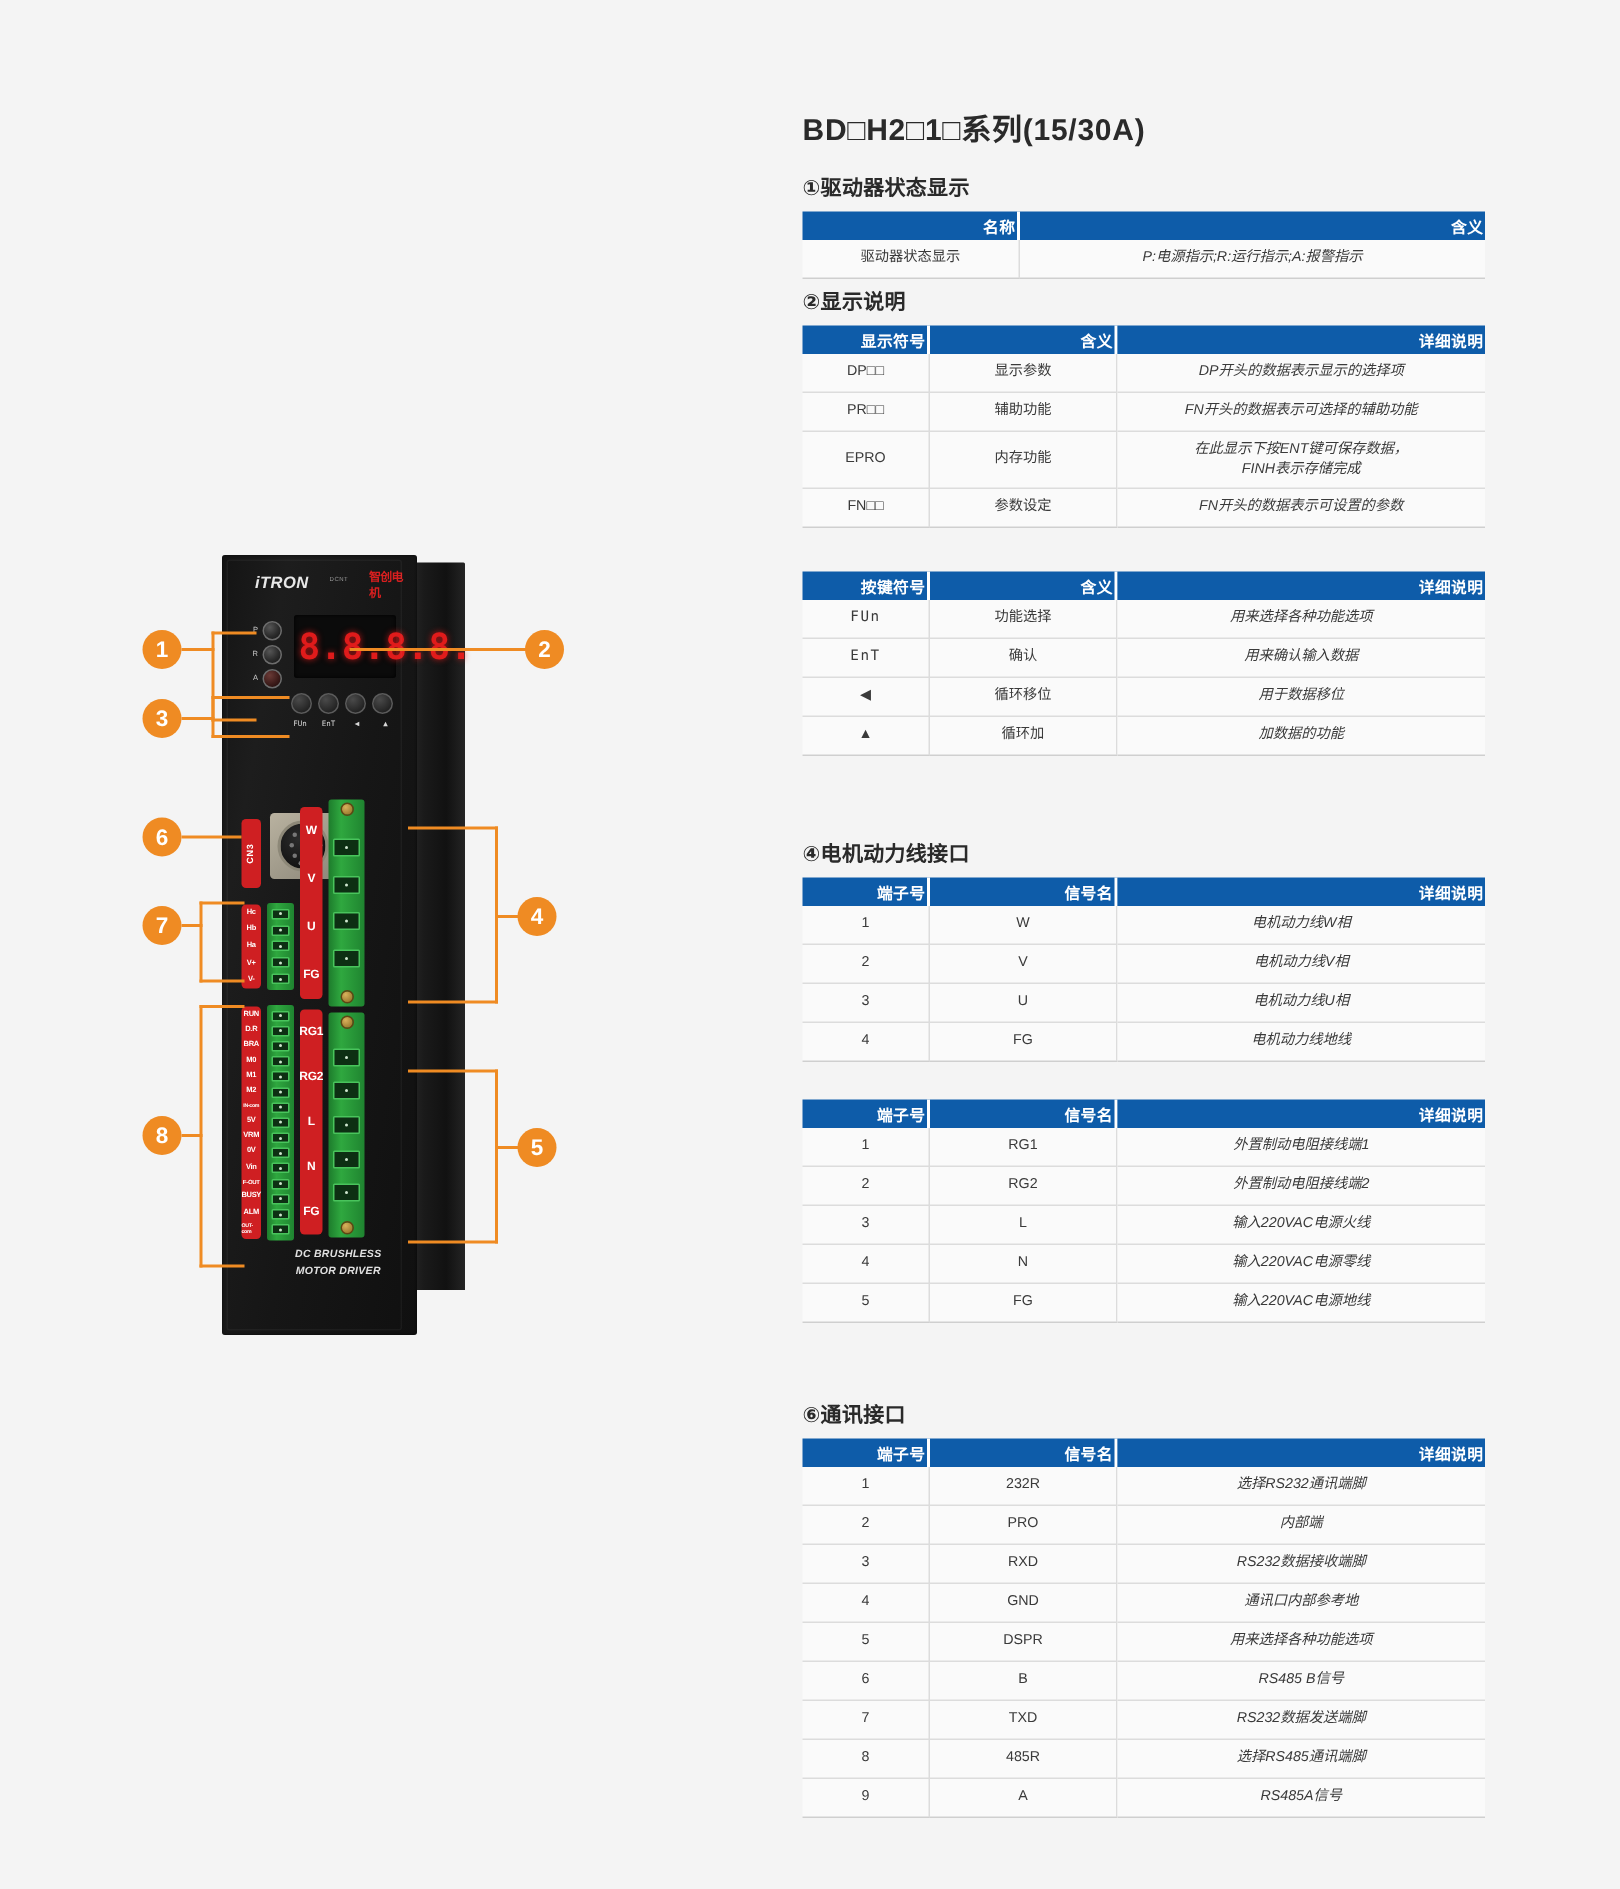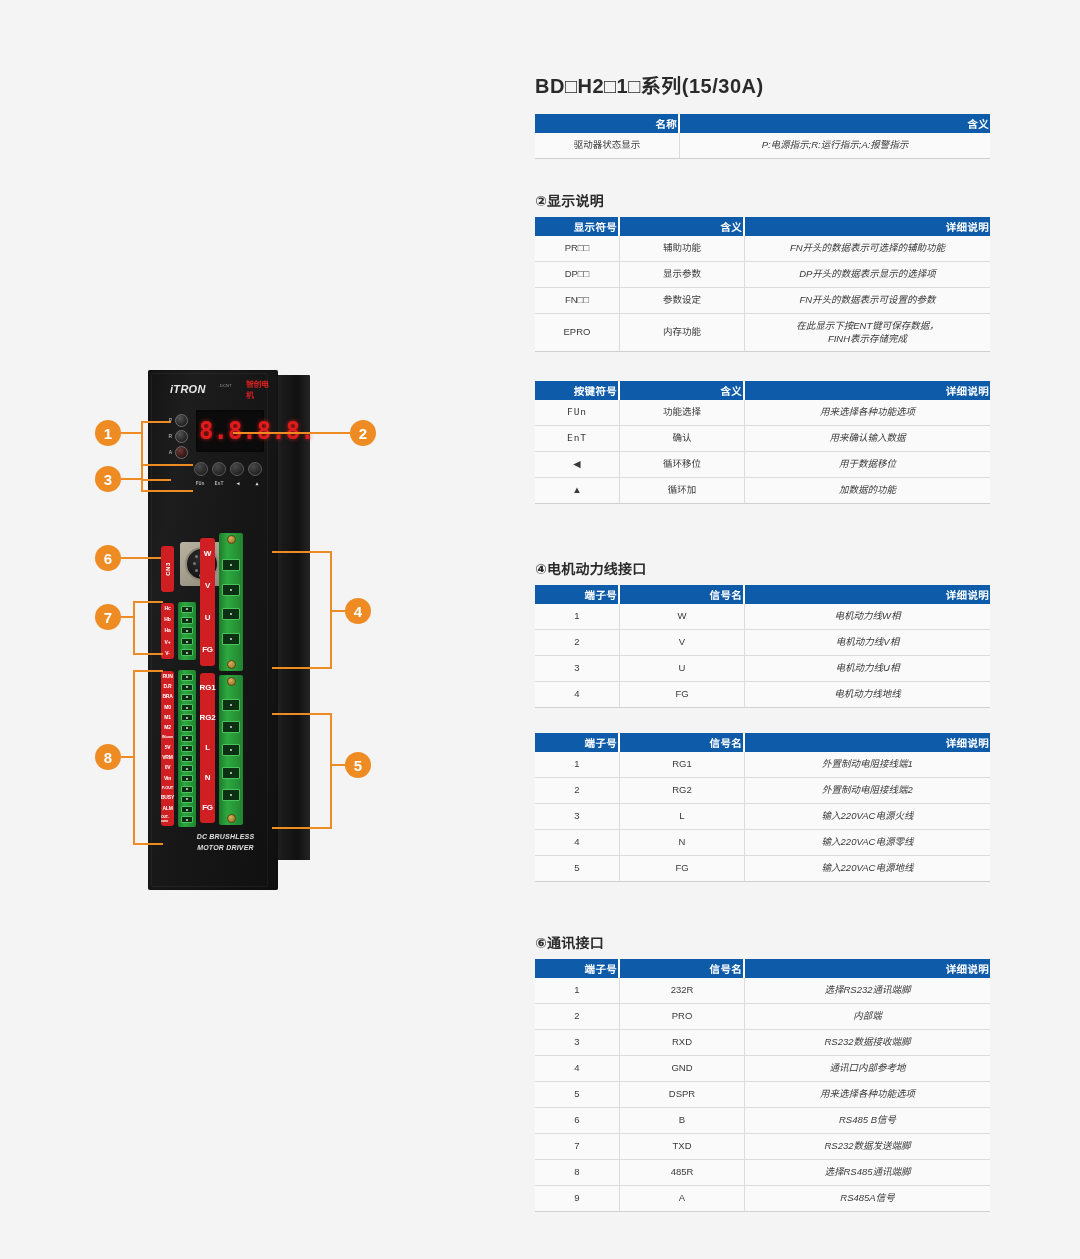--- a/index.html
+++ b/index.html
@@ -418,6 +418,7 @@
     <div class="series-title">BD□H2□1□系列(15/30A)</div>
 
     <div class="sec" style="top:114px;">
+      <div class="sec-title">①驱动器状态显示</div>
       <table class="t">
         <colgroup>
             <col style="width:145px">

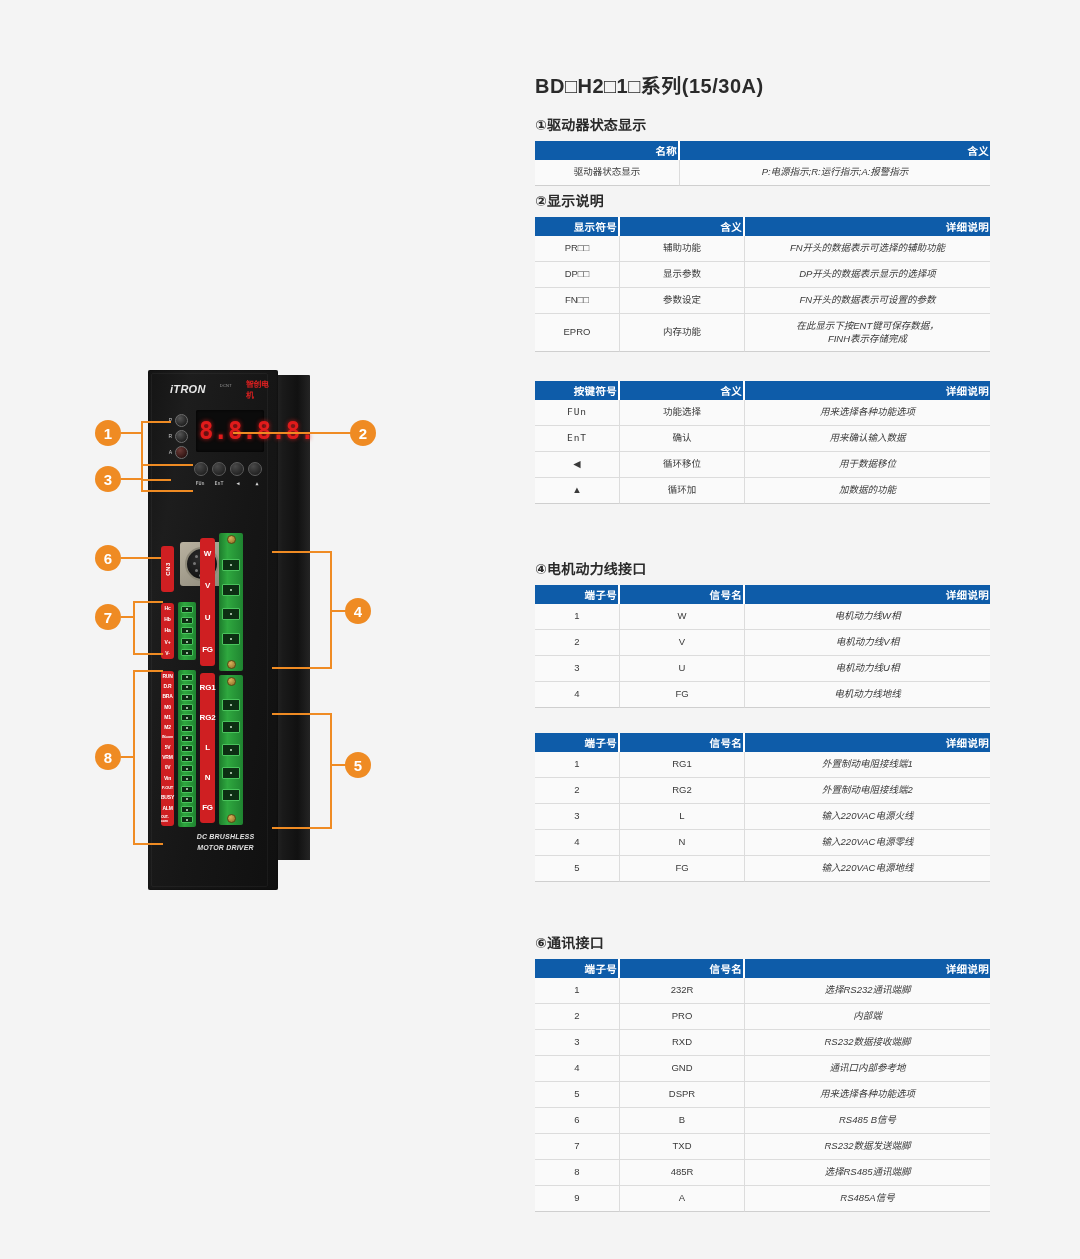--- a/index.html
+++ b/index.html
@@ -456,14 +456,14 @@
           </thead>
         <tbody>
           <tr>
+            <td>DP□□</td>
+            <td>显示参数</td>
+            <td>DP开头的数据表示显示的选择项</td>
+          </tr>
+          <tr>
             <td>PR□□</td>
             <td>辅助功能</td>
             <td>FN开头的数据表示可选择的辅助功能</td>
-          </tr>
-          <tr>
-            <td>DP□□</td>
-            <td>显示参数</td>
-            <td>DP开头的数据表示显示的选择项</td>
           </tr>
           <tr>
             <td>FN□□</td>

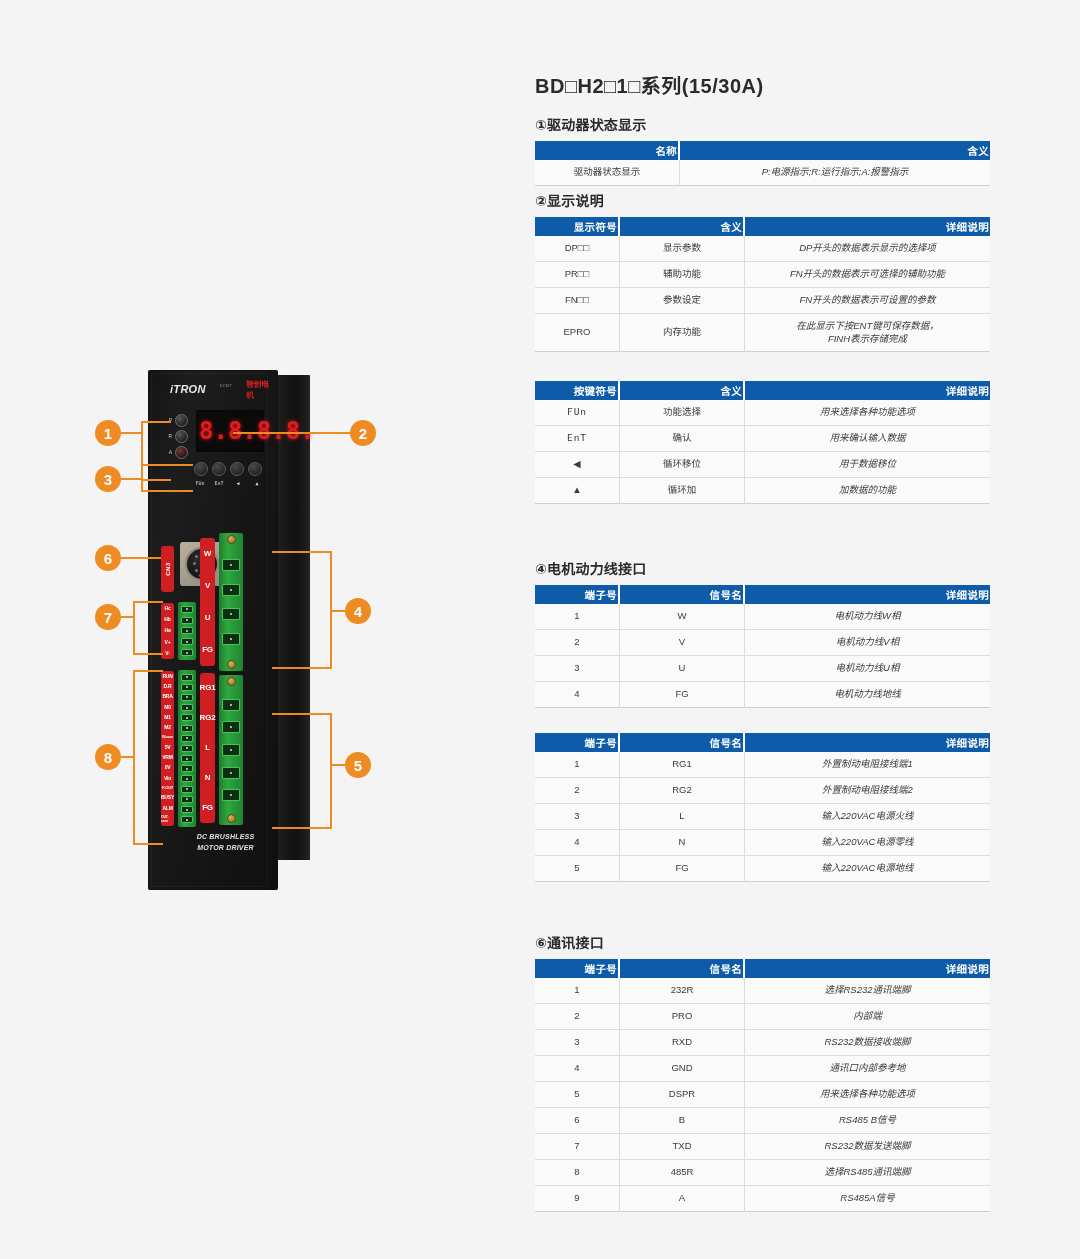--- a/index.html
+++ b/index.html
@@ -465,15 +465,15 @@
             <td>辅助功能</td>
             <td>FN开头的数据表示可选择的辅助功能</td>
           </tr>
-          <tr>
-            <td>FN□□</td>
-            <td>参数设定</td>
-            <td>FN开头的数据表示可设置的参数</td>
-          </tr>
           <tr style="height:38px">
             <td>EPRO</td>
             <td>内存功能</td>
             <td class="two-line">在此显示下按ENT键可保存数据，<br>FINH表示存储完成</td>
+          </tr>
+          <tr>
+            <td>FN□□</td>
+            <td>参数设定</td>
+            <td>FN开头的数据表示可设置的参数</td>
           </tr>
         </tbody>
       </table>

